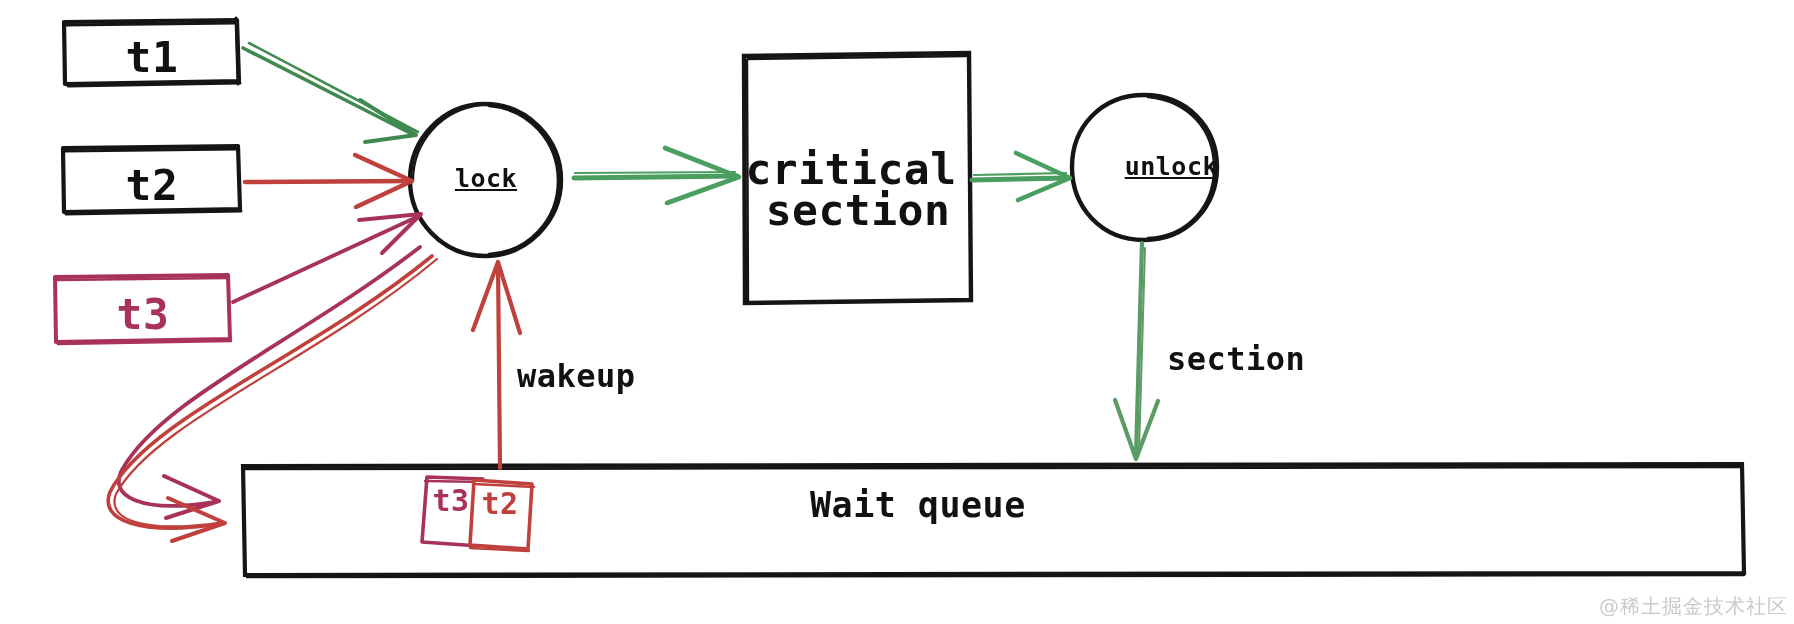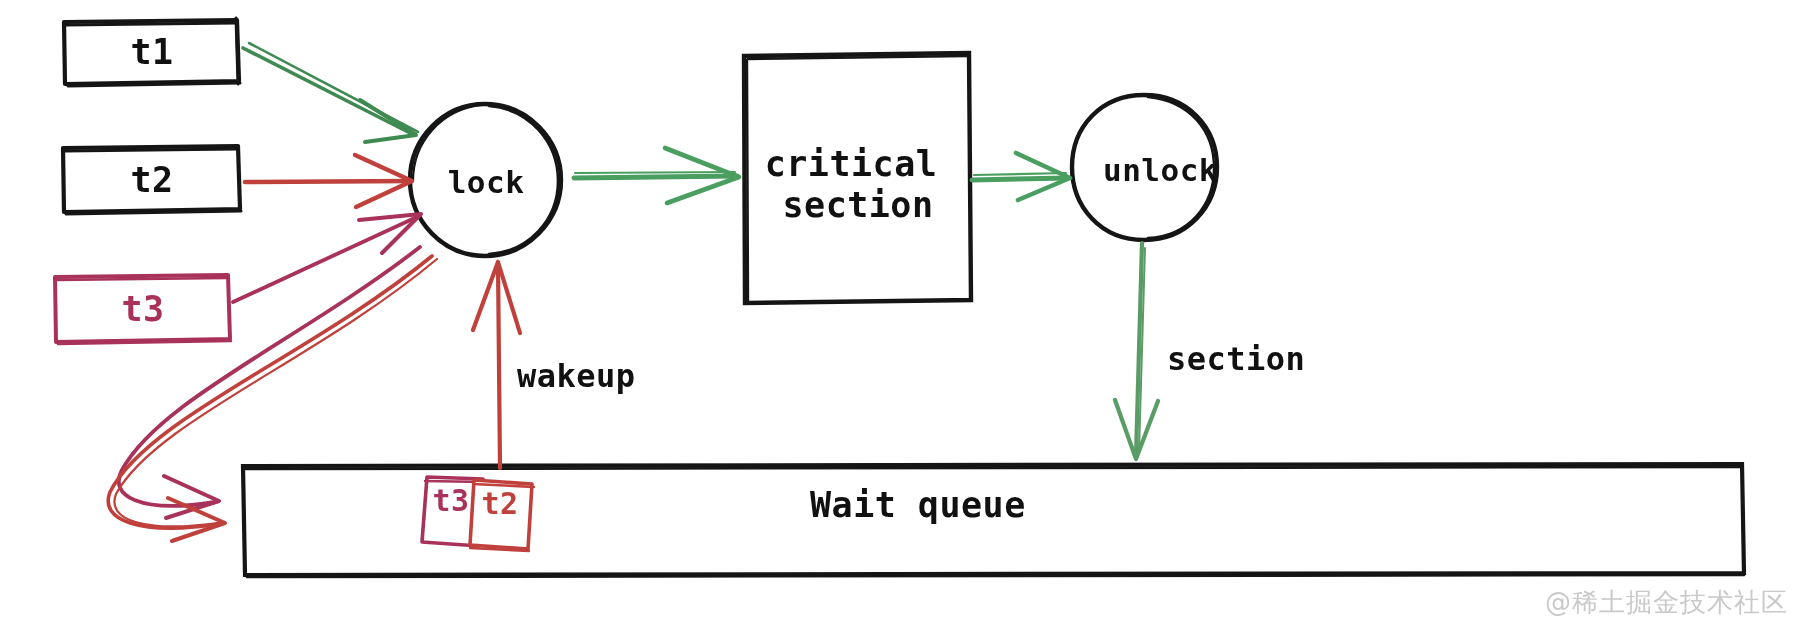--- a/index.html
+++ b/index.html
@@ -42,7 +42,7 @@
     font-weight: 700;
   }
   .box-label {
-    font-size: 35px;
+    font-size: 43px;
     font-weight: 700;
     text-align: center;
   }

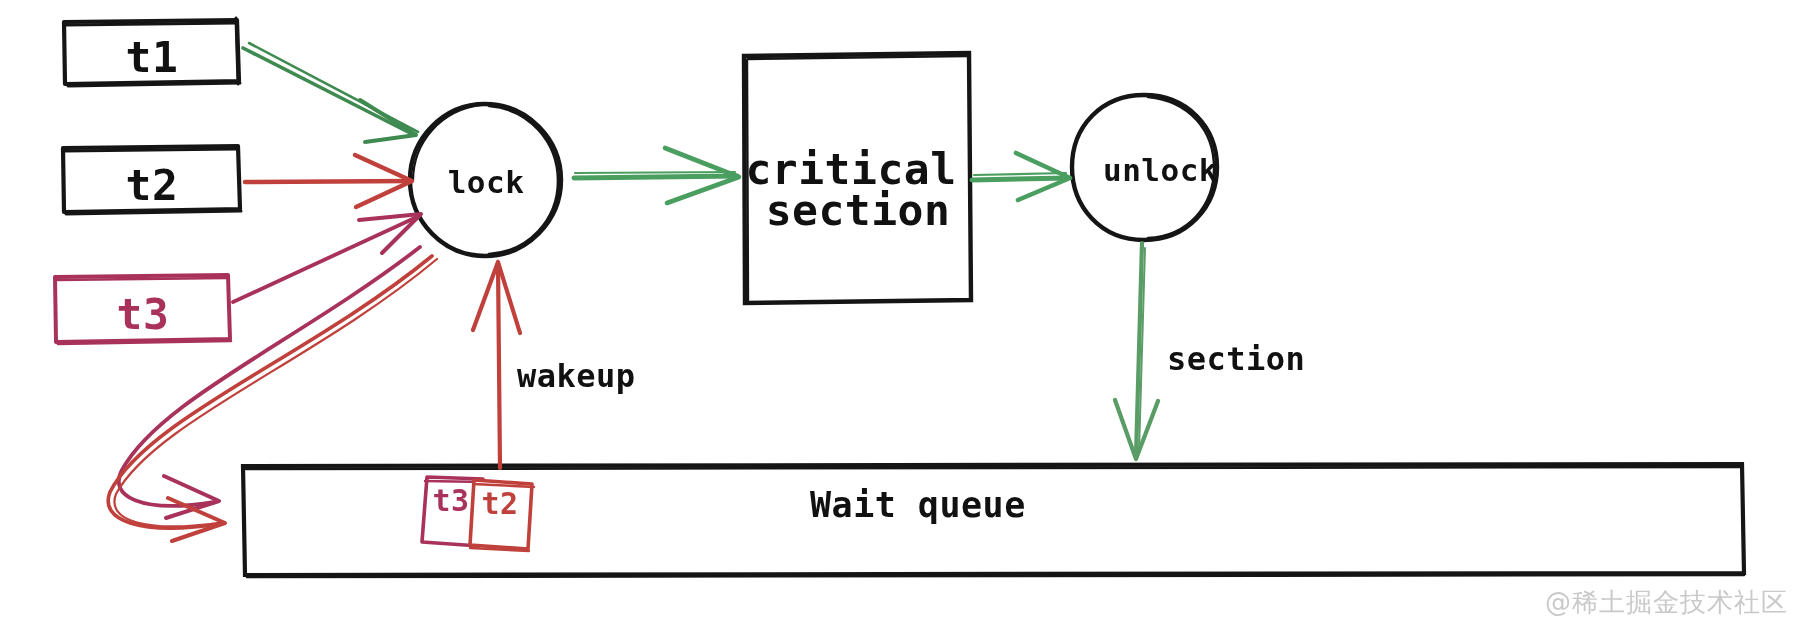--- a/index.html
+++ b/index.html
@@ -33,9 +33,10 @@
     letter-spacing: 0.5px;
   }
   .node-label {
-    font-size: 31px;
+    font-size: 25px;
     font-weight: 700;
     text-align: center;
+    text-decoration: underline;
   }
   .edge-label {
     font-size: 32px;

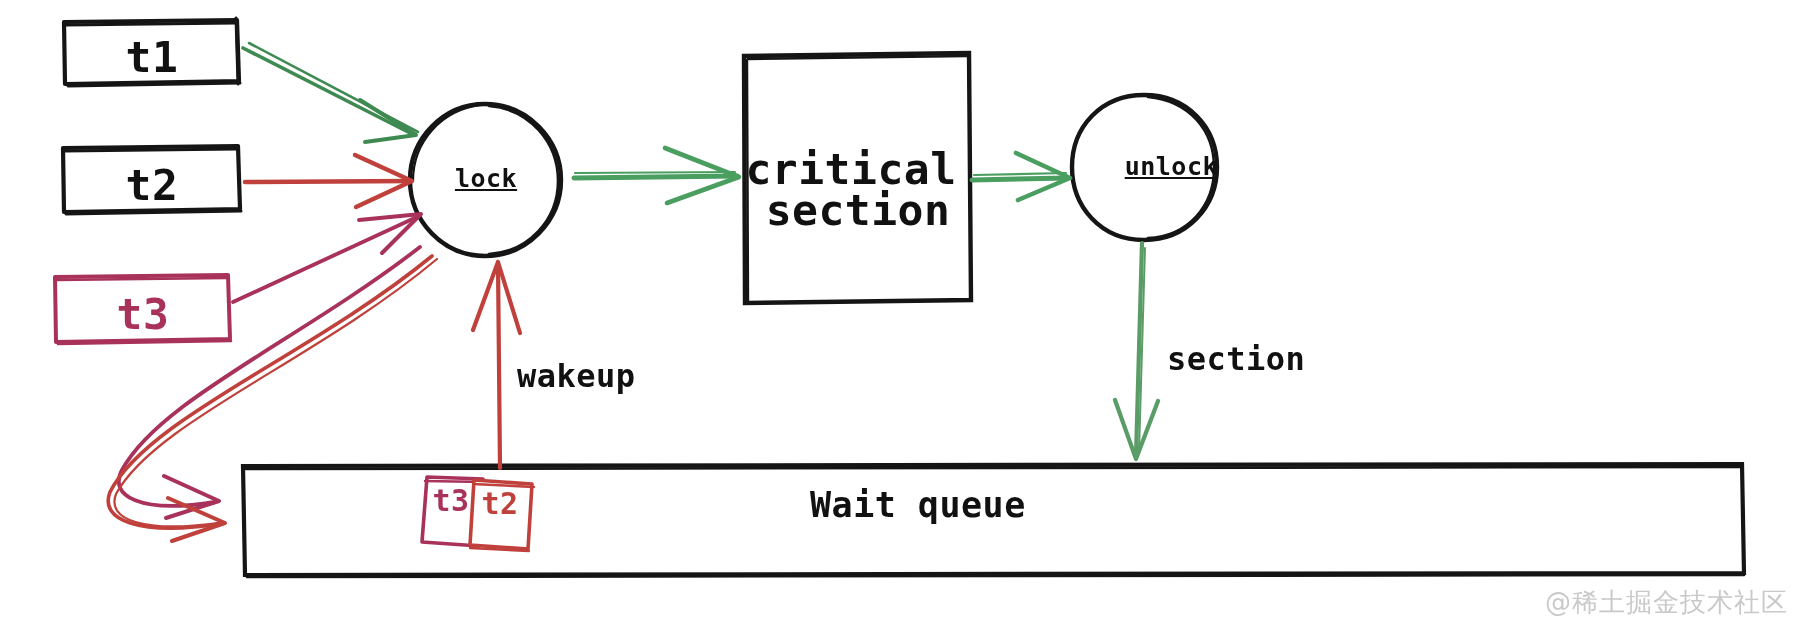--- a/index.html
+++ b/index.html
@@ -60,7 +60,7 @@
     right: 6px;
     bottom: 4px;
     font-family: "DejaVu Sans", sans-serif;
-    font-size: 26px;
+    font-size: 20px;
     color: #c9c9c9;
     letter-spacing: 1px;
     white-space: pre;

